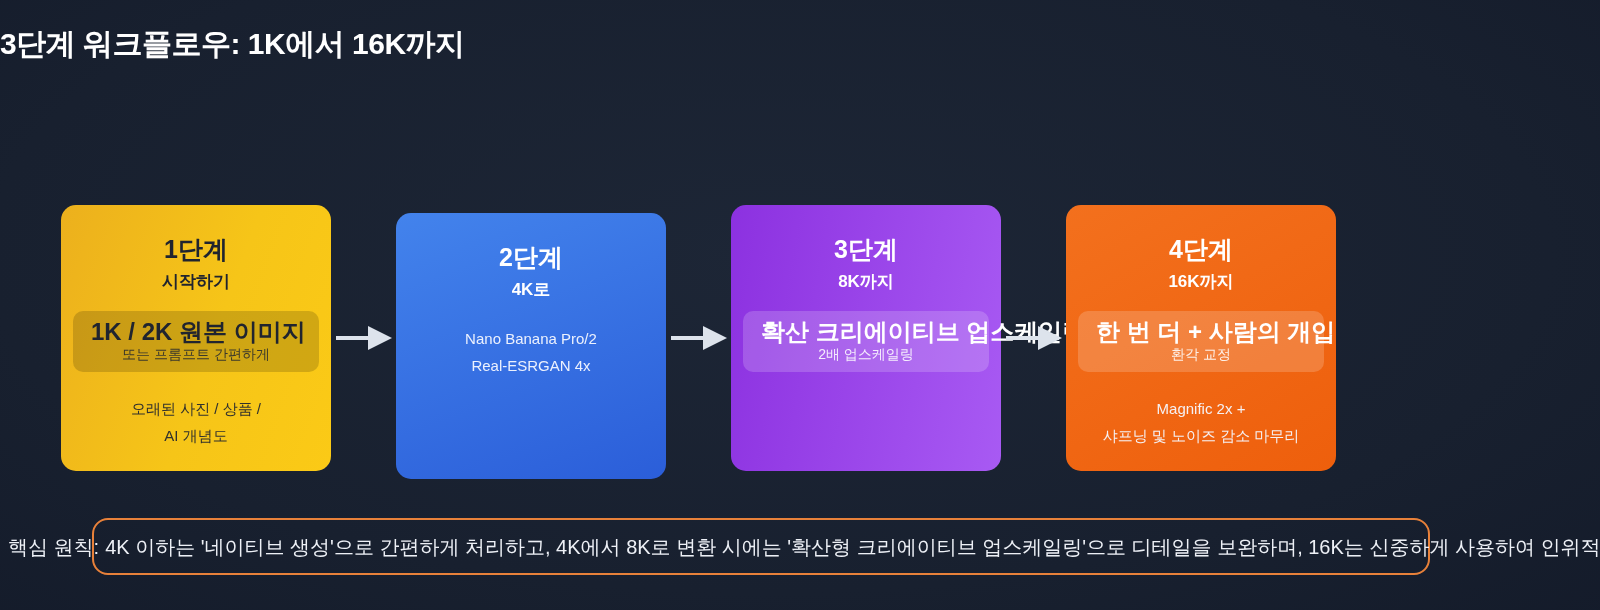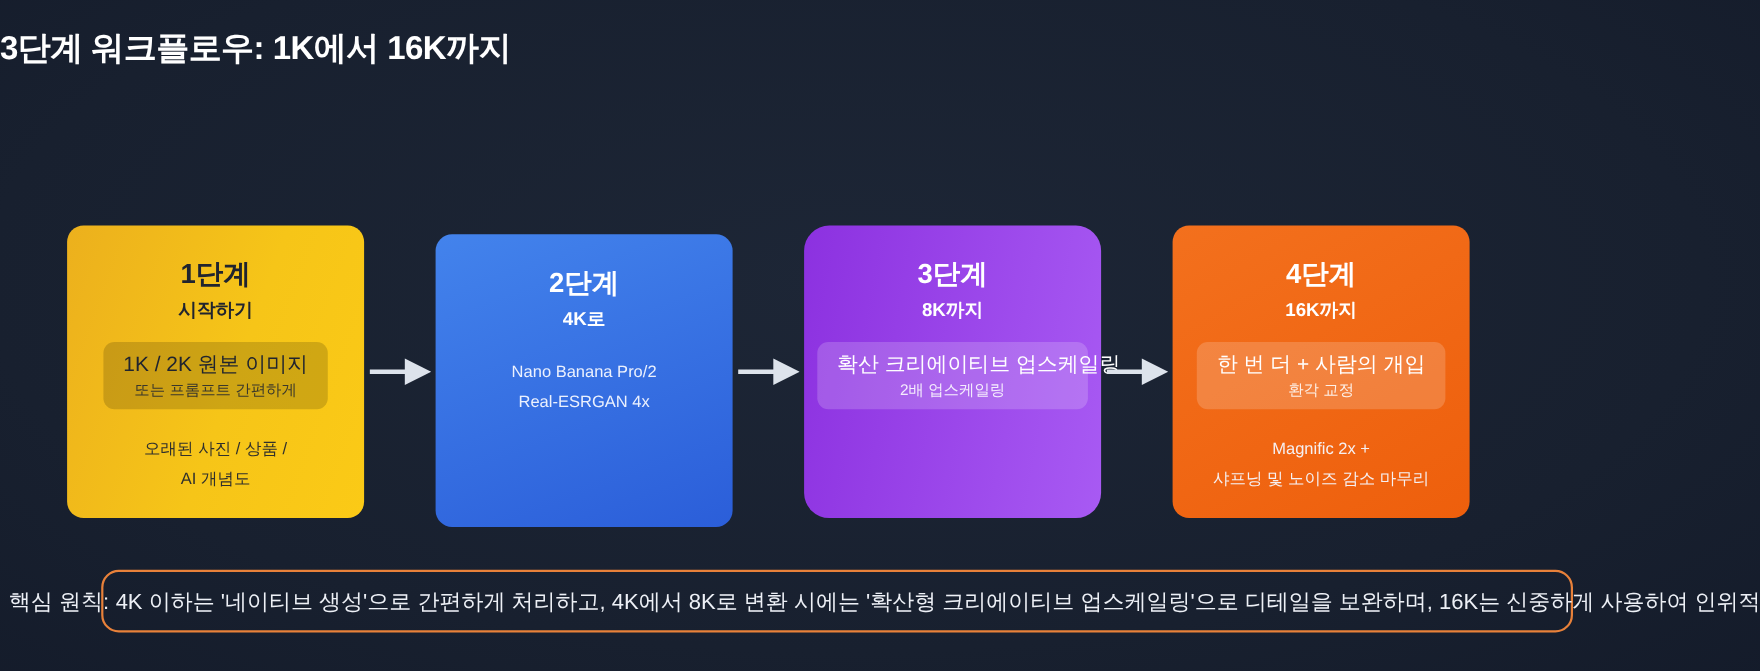--- a/index.html
+++ b/index.html
@@ -50,7 +50,7 @@
   }
   .card-1 { background: linear-gradient(110deg, #ecb01d 0%, #f6c518 55%, #fbca16 100%); color: #20242f; }
   .card-2 { background: linear-gradient(160deg, #4383ec 0%, #2b5ed9 100%); color: #ffffff; margin-top: 16px; }
-  .card-3 { background: linear-gradient(100deg, #8c31e0 0%, #a85af3 100%); color: #ffffff; border-radius: 23px; }
+  .card-3 { background: linear-gradient(100deg, #8c31e0 0%, #a85af3 100%); color: #ffffff; }
   .card-4 { background: linear-gradient(150deg, #f3701d 0%, #ee5f0c 100%); color: #ffffff; }
 
   .step {

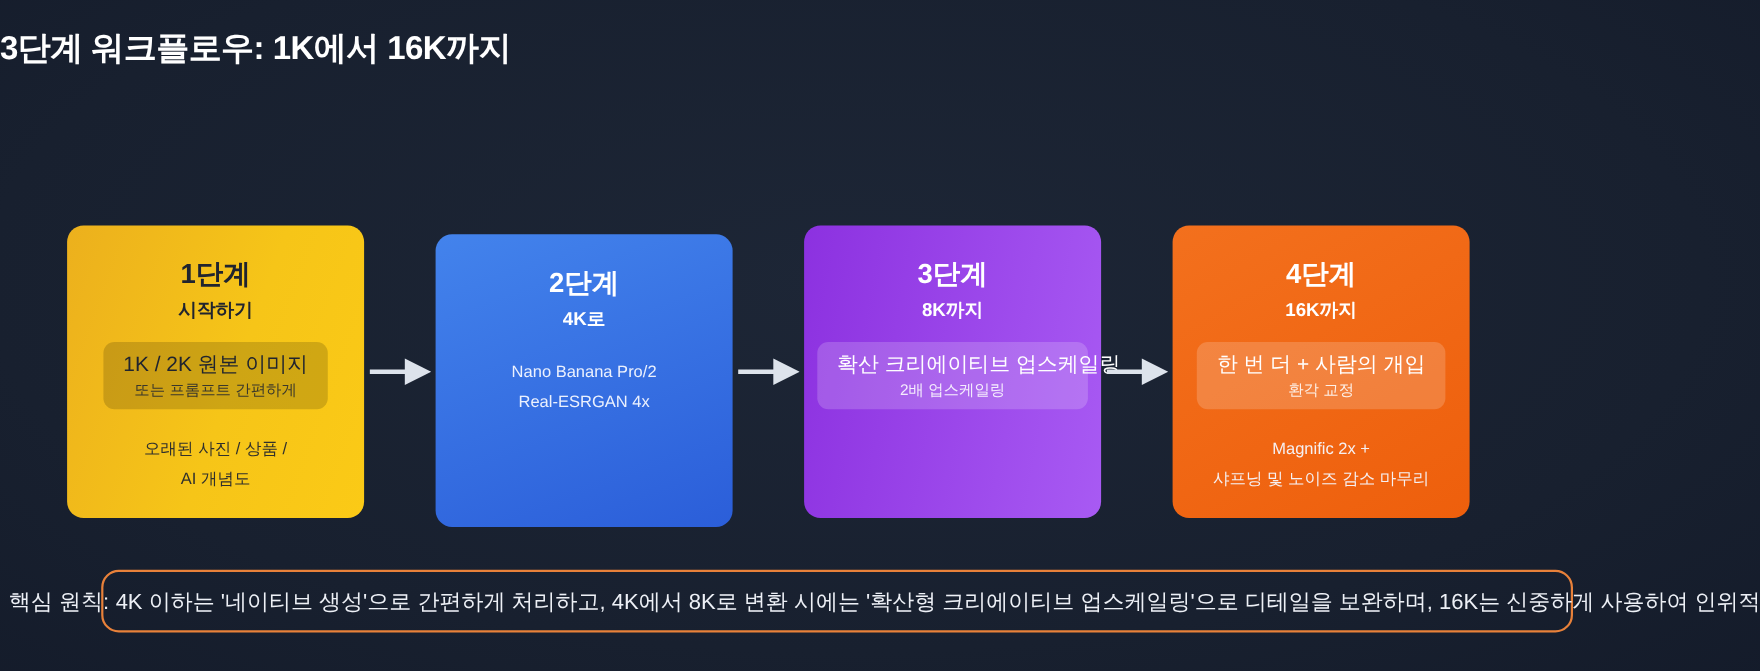--- a/index.html
+++ b/index.html
@@ -76,8 +76,8 @@
   .card-3 .hl-box,
   .card-4 .hl-box { background: rgba(255, 255, 255, 0.18); }
   .hl-title {
-    font-size: 19px;
-    font-weight: 400;
+    font-size: 24px;
+    font-weight: 700;
     line-height: 23px;
     white-space: nowrap;
   }

